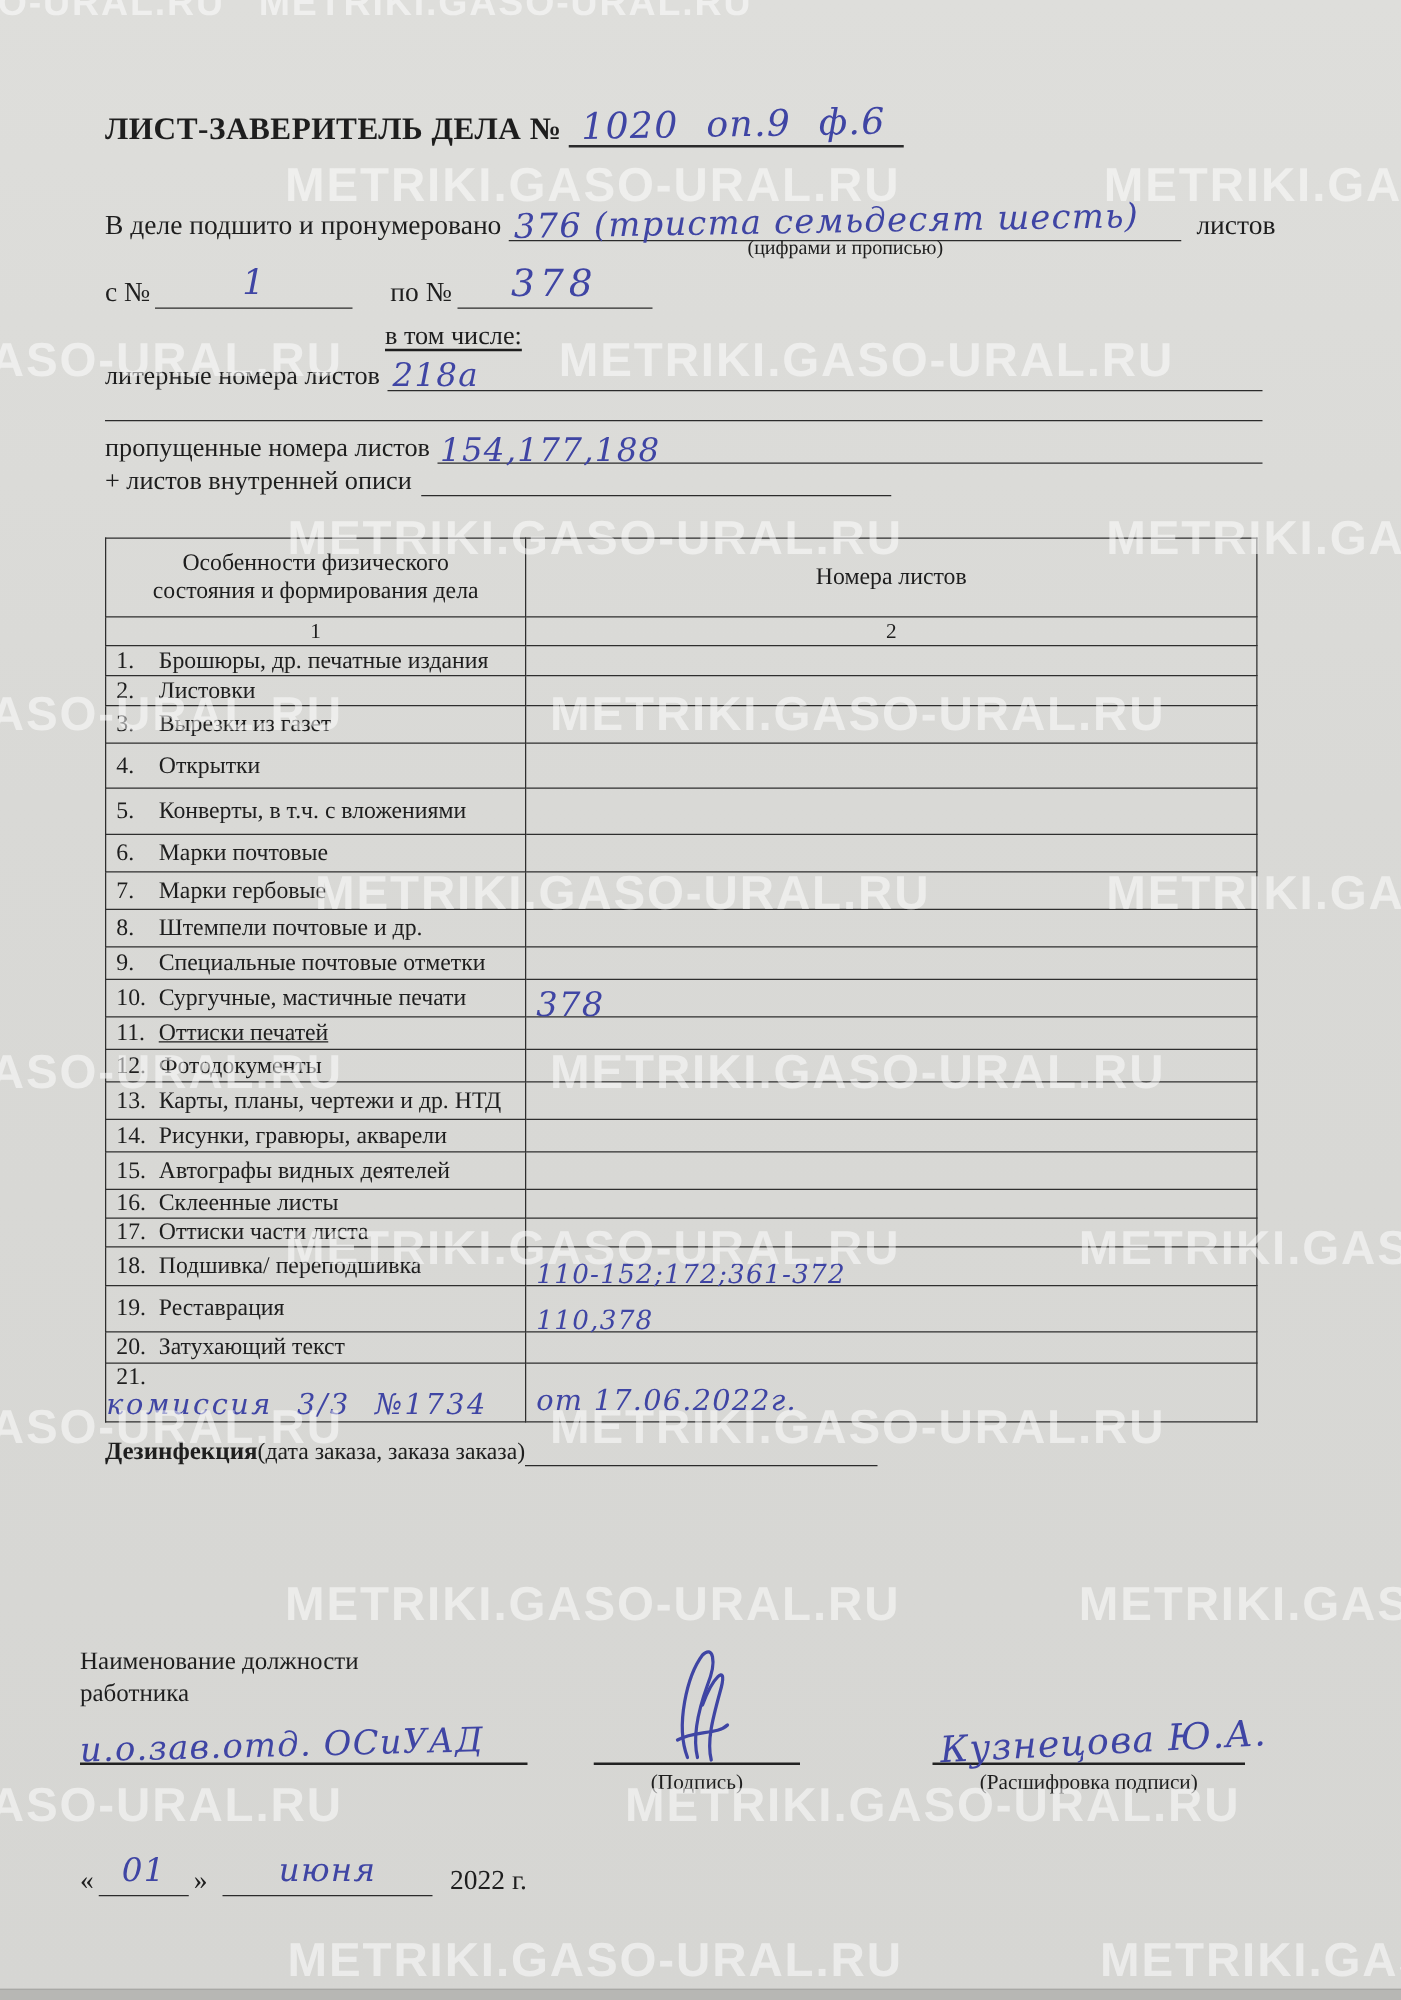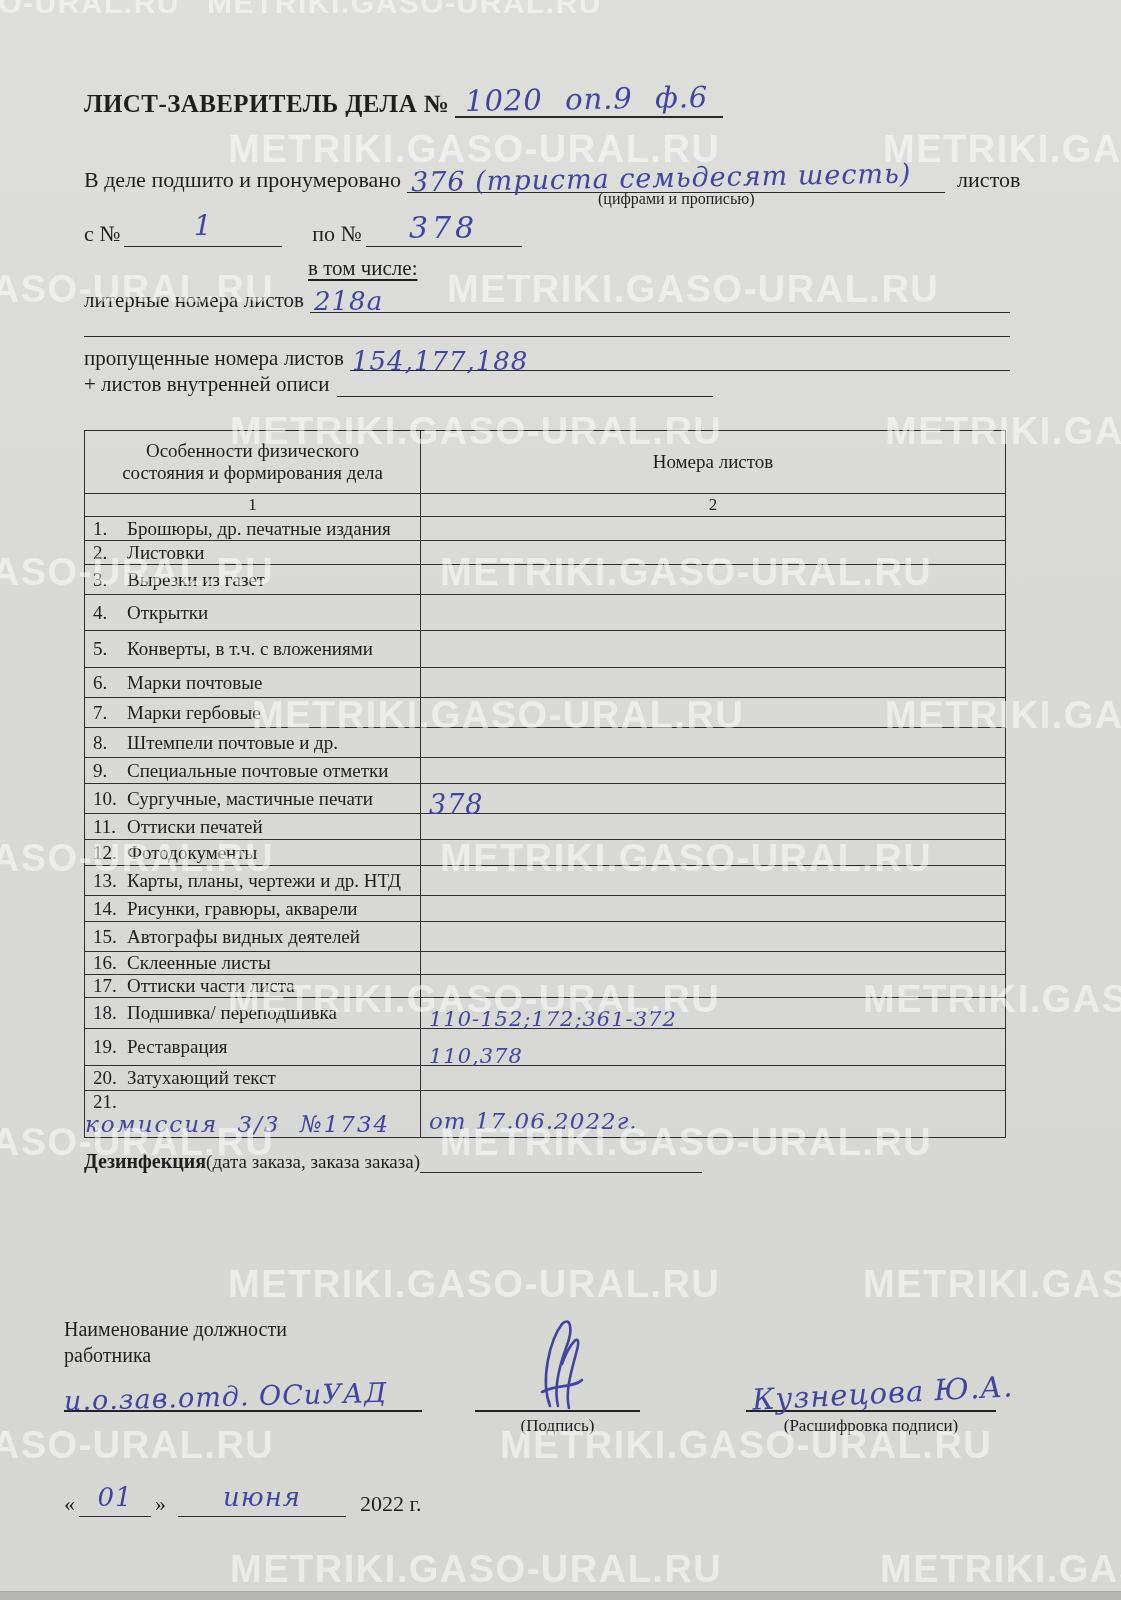--- a/index.html
+++ b/index.html
@@ -260,7 +260,7 @@
               <span class="hw val">378</span>
             </td>
       </tr>
-          <tr style="height: 26px;">
+          <tr style="height: 26px; text-decoration: underline;">
         <td class="c1">
           <span class="num">11.</span><span class="lbl">Оттиски печатей</span>
         </td>

